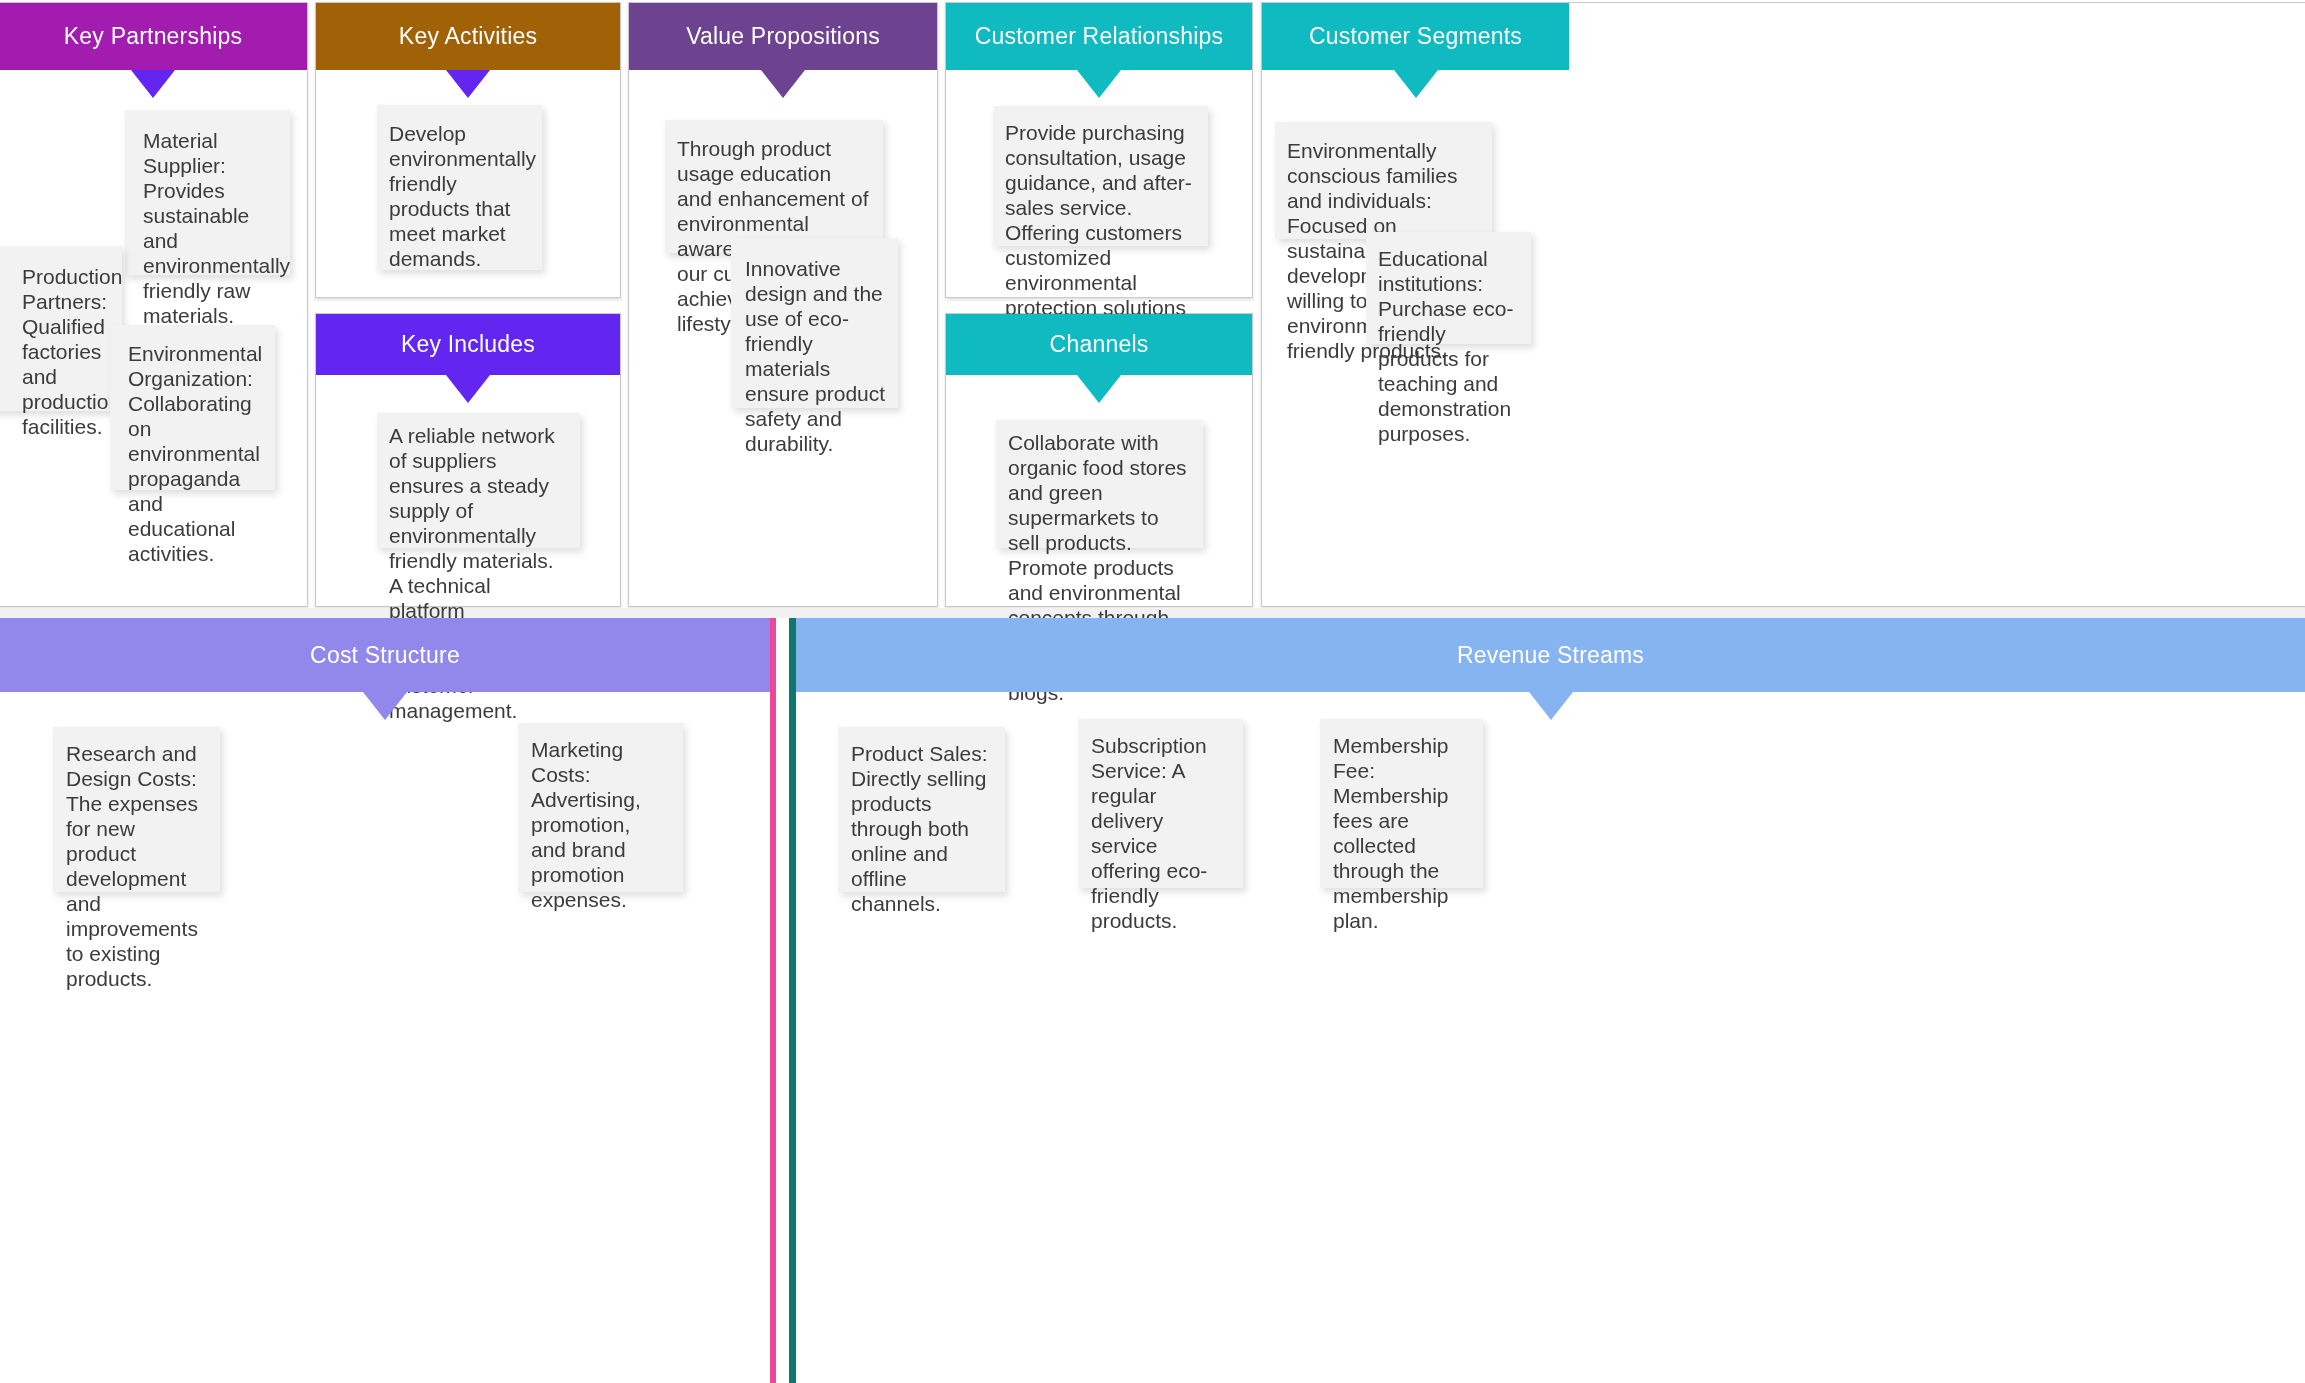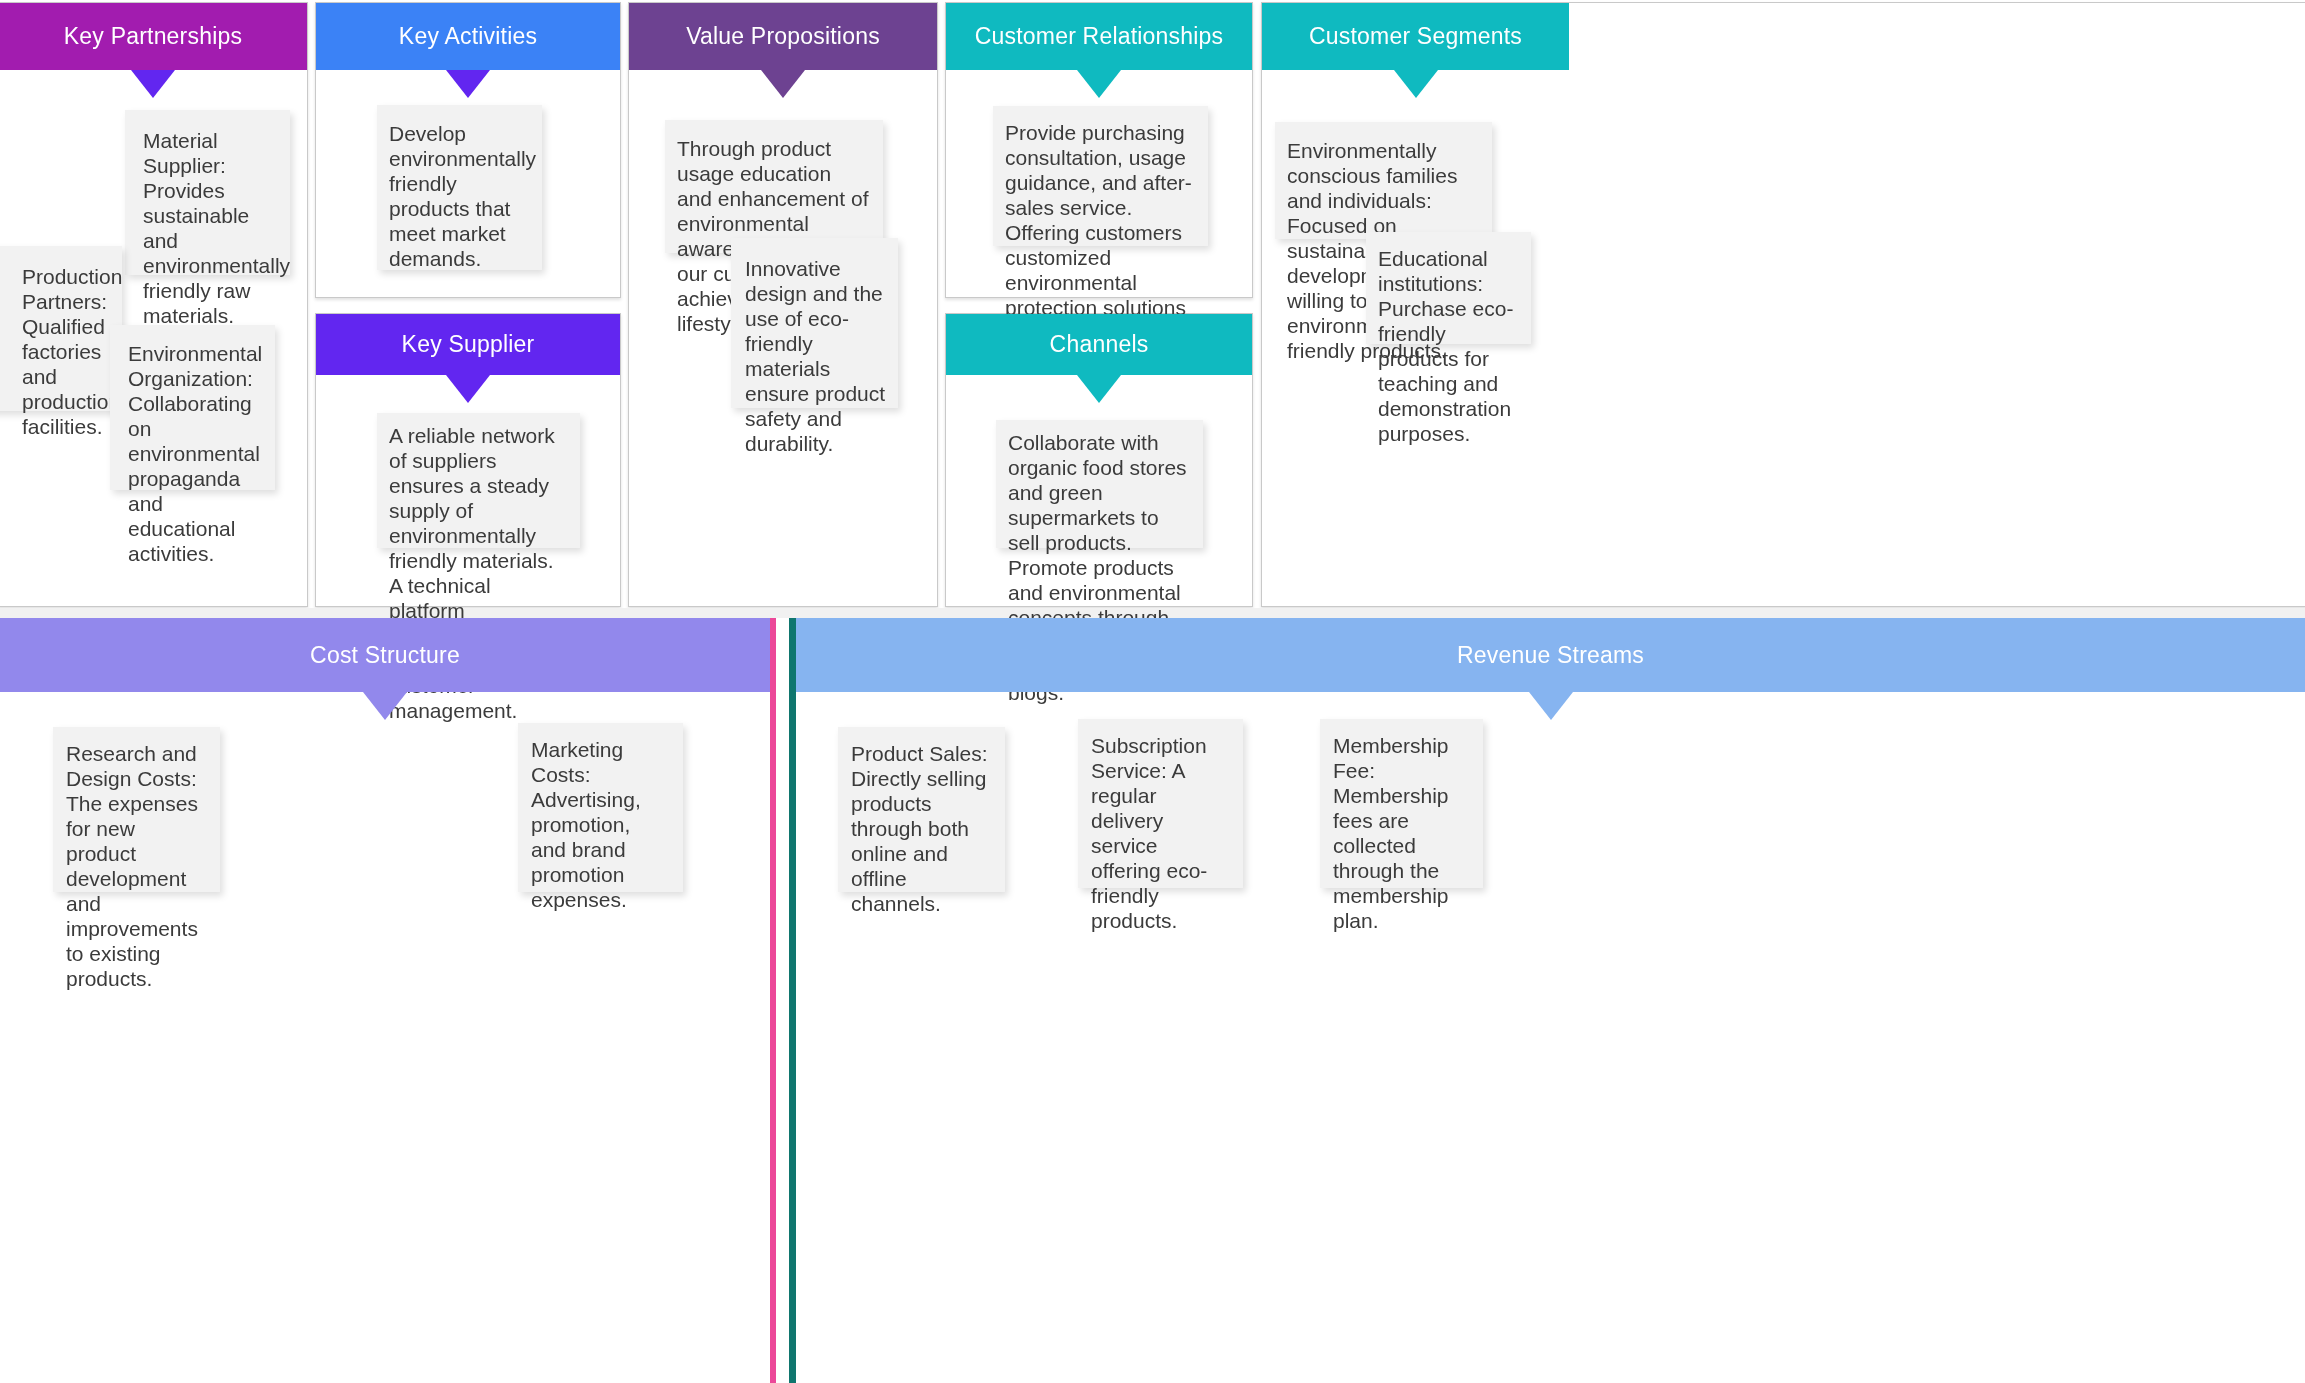--- a/index.html
+++ b/index.html
@@ -117,7 +117,7 @@
   </div>
 
   <div class="block" style="left:315px; top:2px; width:306px; height:296px;">
-    <div class="hdr" style="height:67px; background:#3b82f6;text-align:right;">
+    <div class="hdr" style="height:67px; background:#a16207;text-align:right;">
       <span class="hdr-label">Key Activities</span>
       <span class="notch" style="border-top-color:#6226F0;"></span>
     </div>

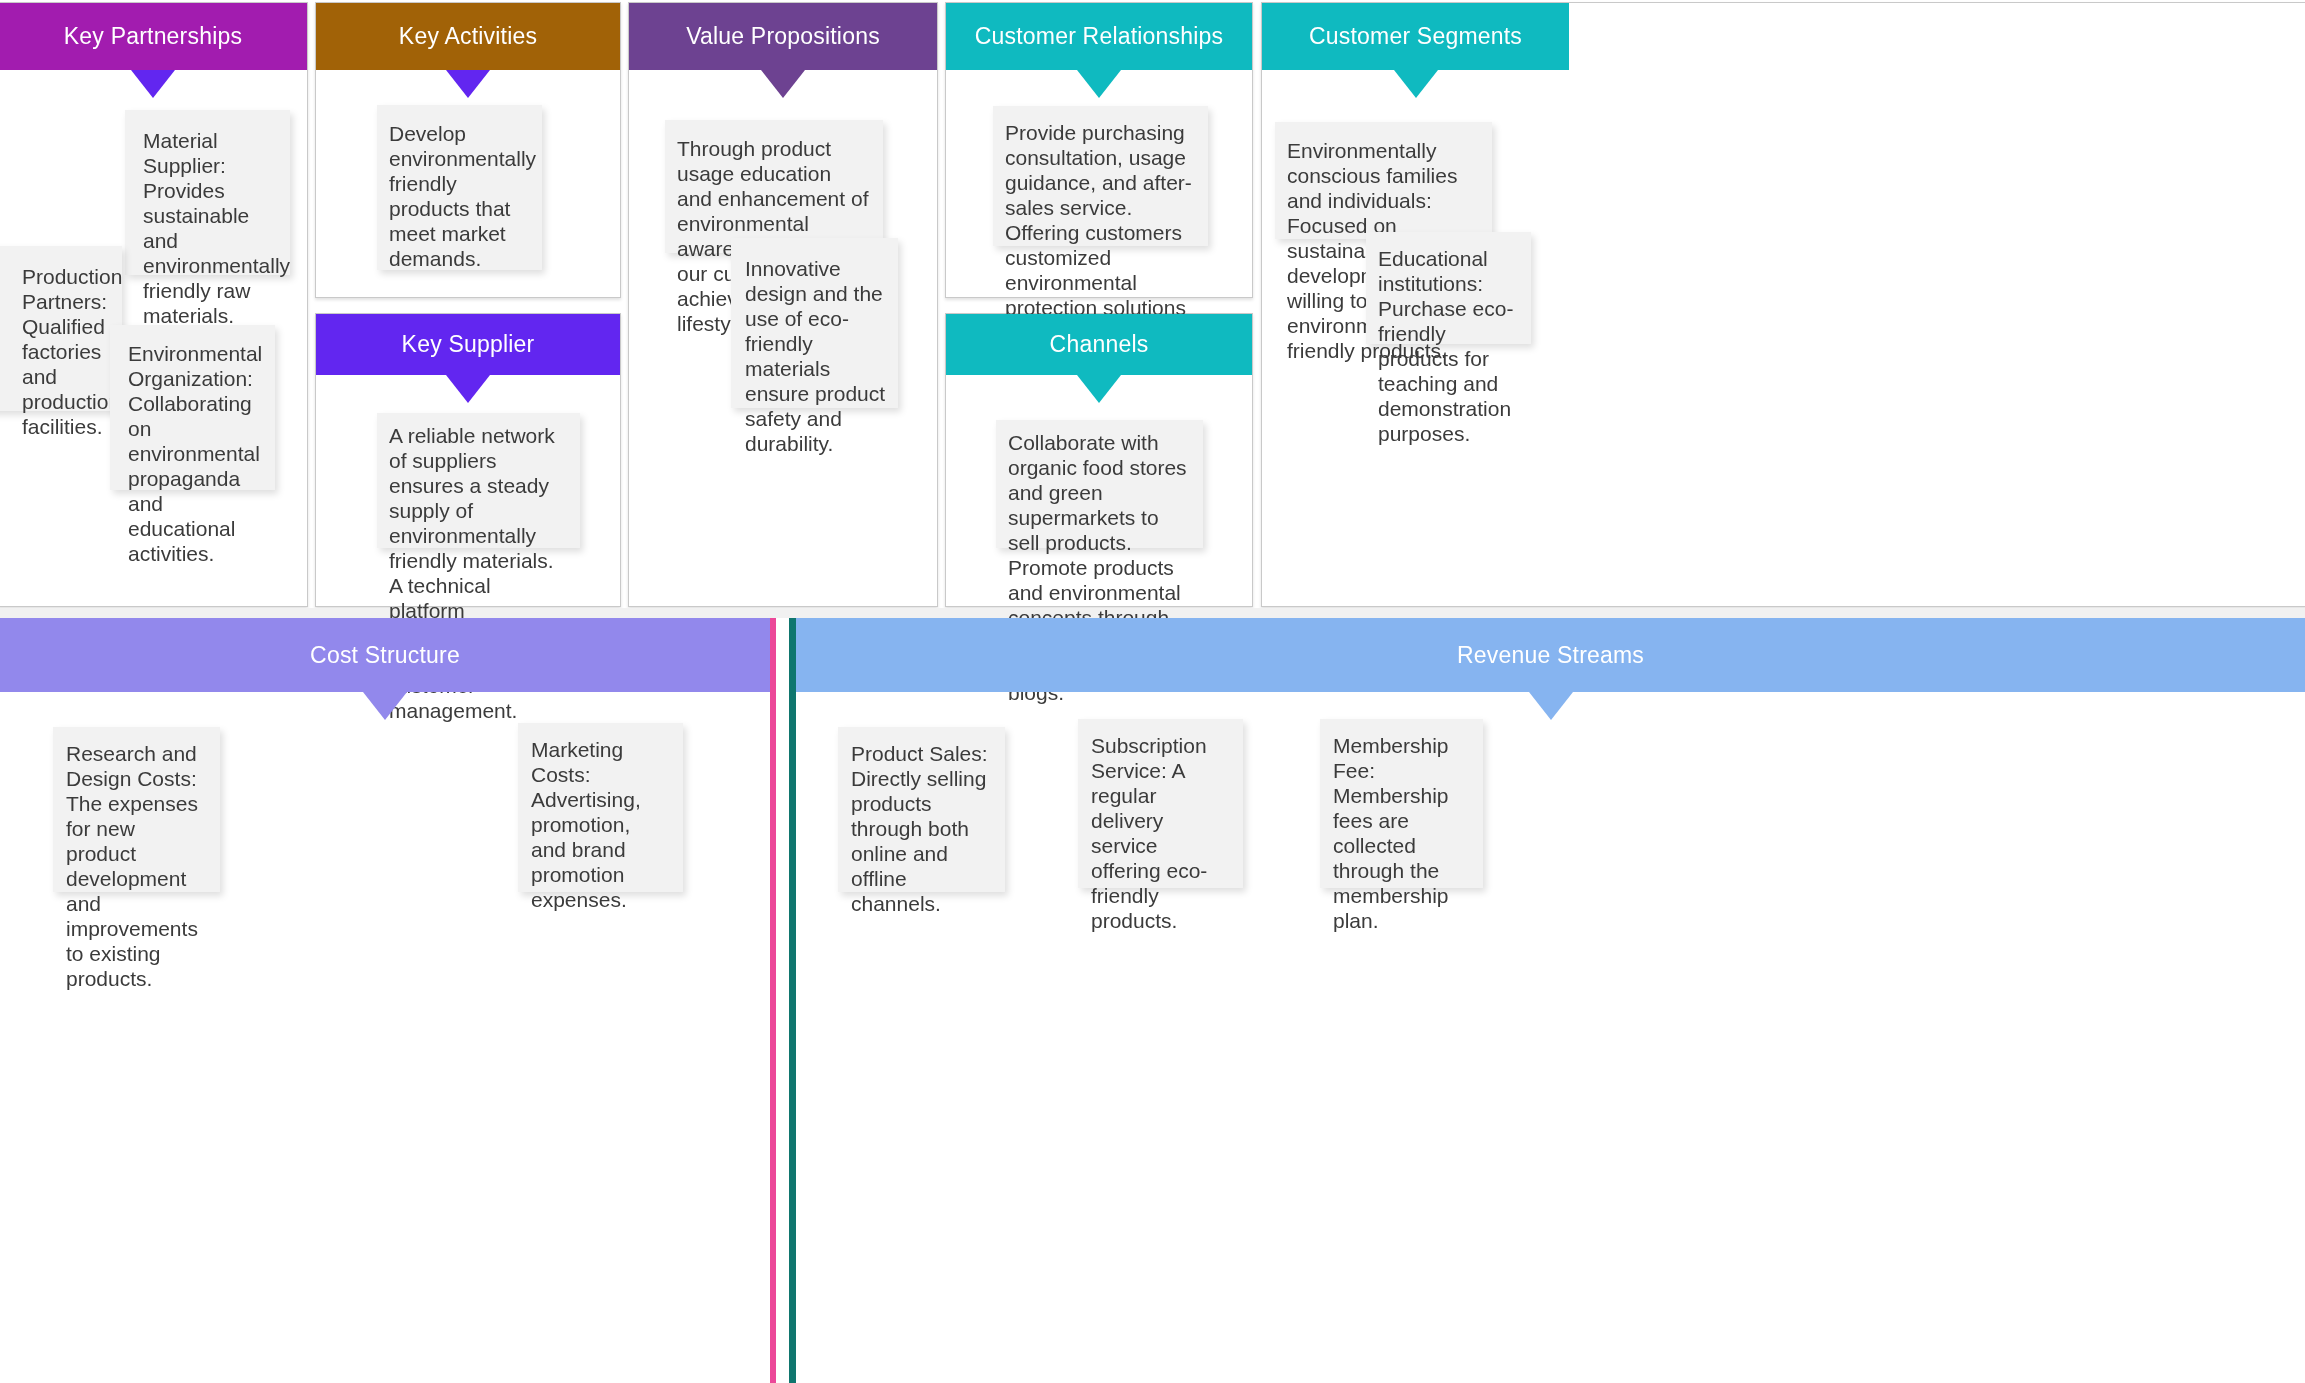--- a/index.html
+++ b/index.html
@@ -129,7 +129,7 @@
 
   <div class="block" style="left:315px; top:313px; width:306px; height:294px;">
     <div class="hdr" style="height:61px; background:#6226F0;">
-      <span class="hdr-label">Key Supplier</span>
+      <span class="hdr-label">Key Includes</span>
       <span class="notch" style="border-top-color:#6226F0;"></span>
     </div>
   </div>

